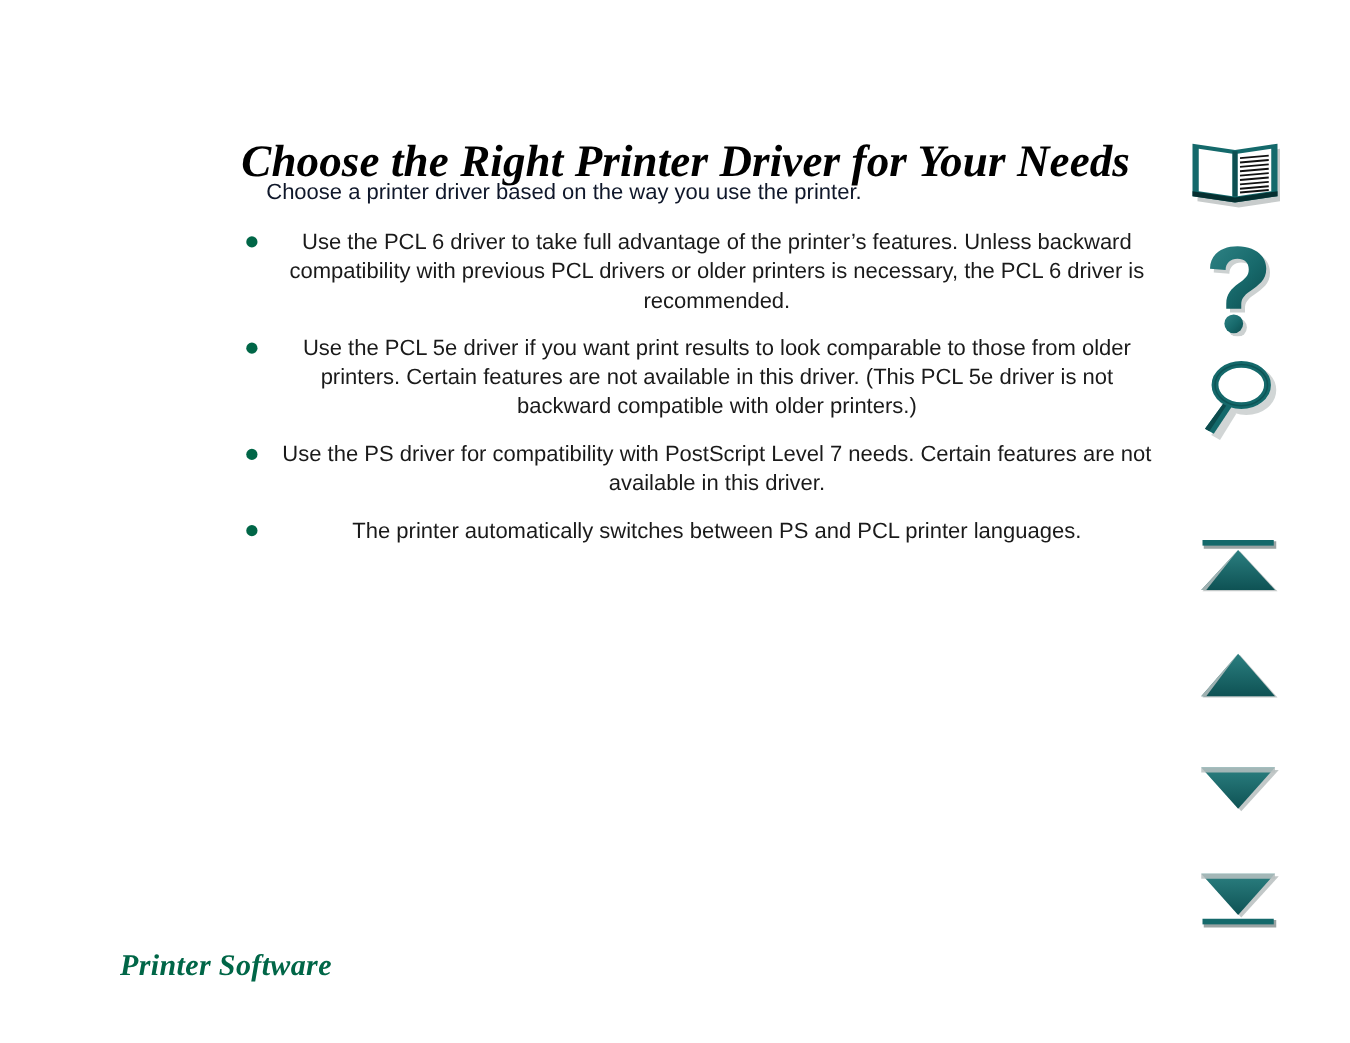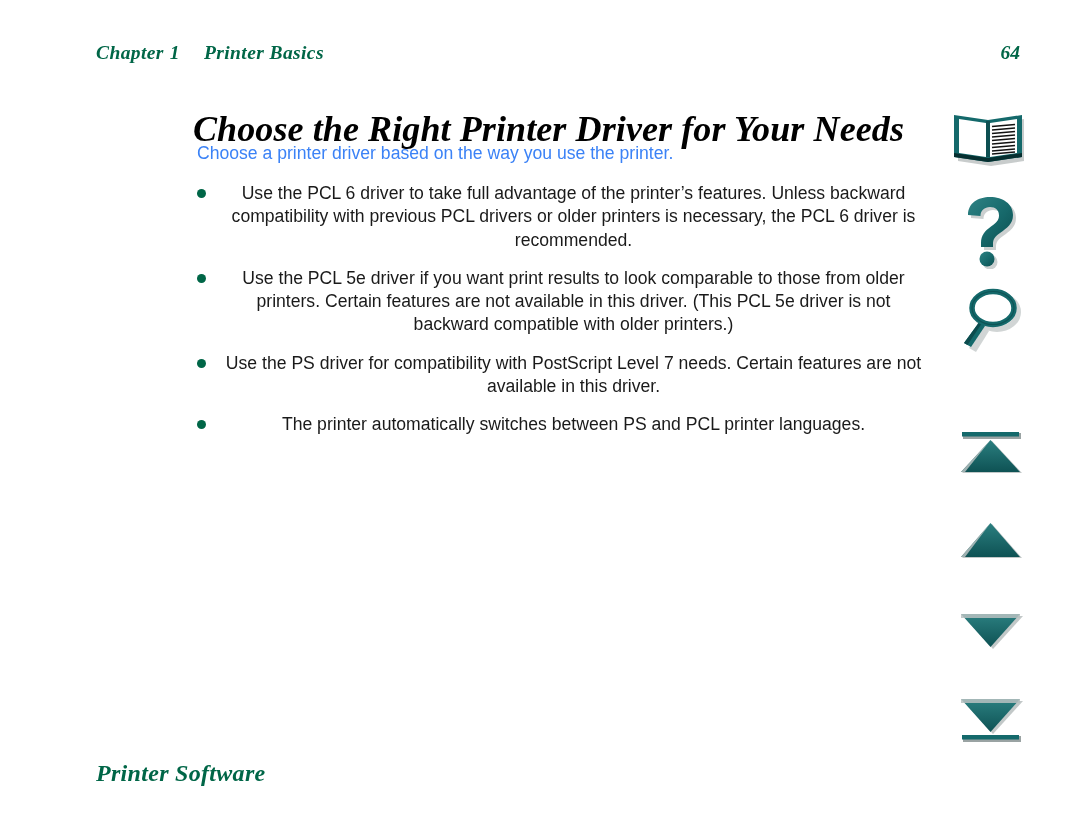--- a/index.html
+++ b/index.html
@@ -156,12 +156,6 @@
 
 <div class="page">
 
-  <div class="header">
-    <div class="header-left">
-      <span class="chapter-word">Chapter</span><span class="chapter-num">1</span><span>Printer Basics</span>
-    </div>
-    <div class="header-page">64</div>
-  </div>
 
   <h1 class="doc-title">Choose the Right Printer Driver for Your Needs</h1>
 

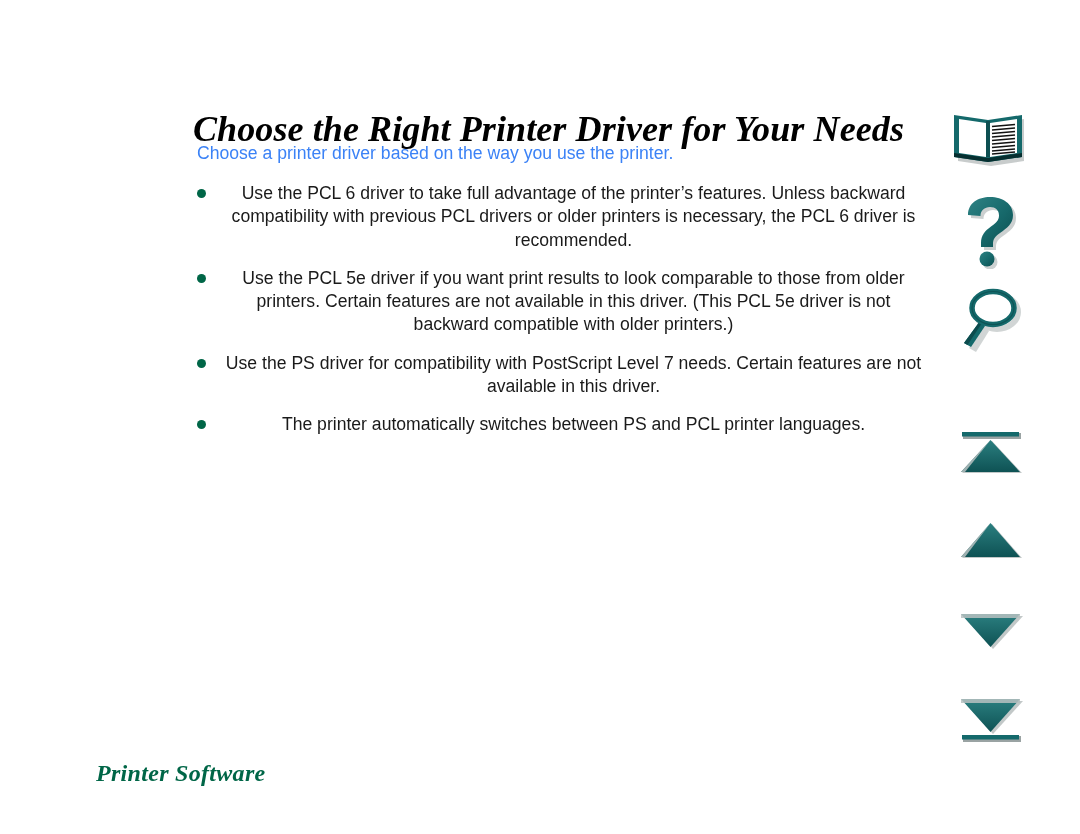--- a/index.html
+++ b/index.html
@@ -81,8 +81,8 @@
   .intro {
     font-size: 17.6px;
     line-height: 23px;
-    color: #3b82f6;
-    margin: 0 0 17px 0;
+    color: #0f172a;
+    margin: 0 0 17px 16px;
   }
 
   ul.bullets {

